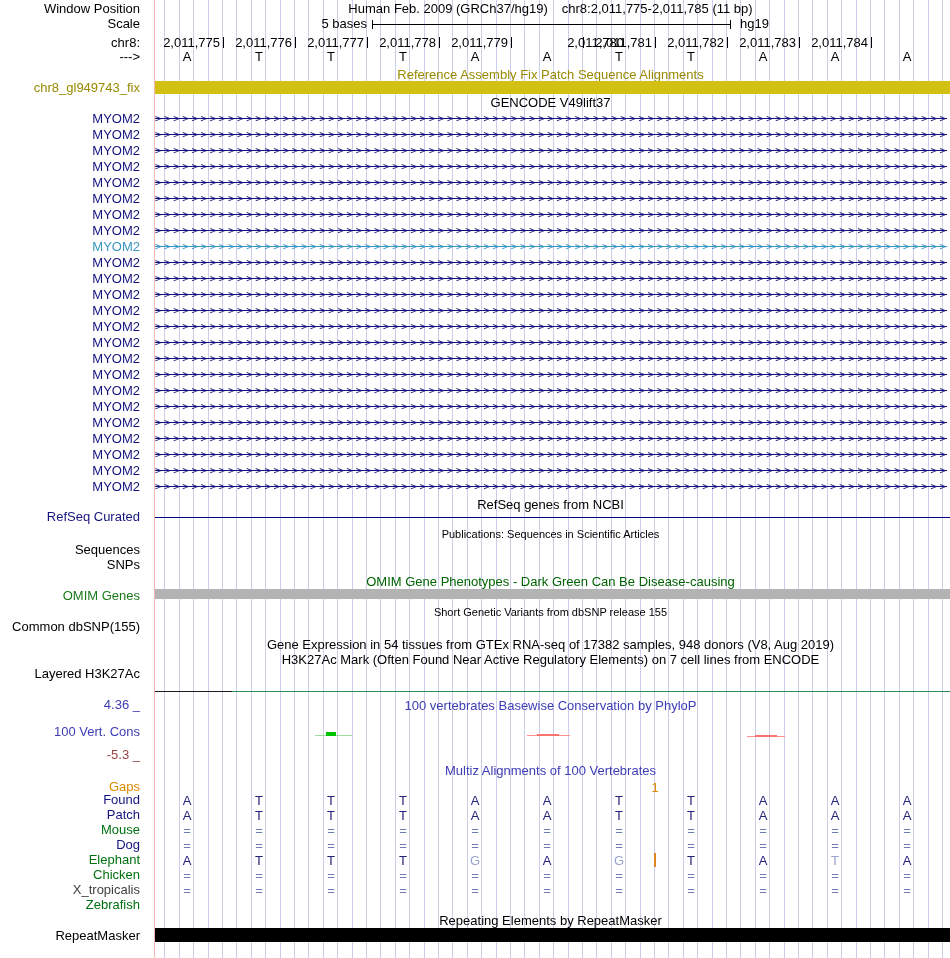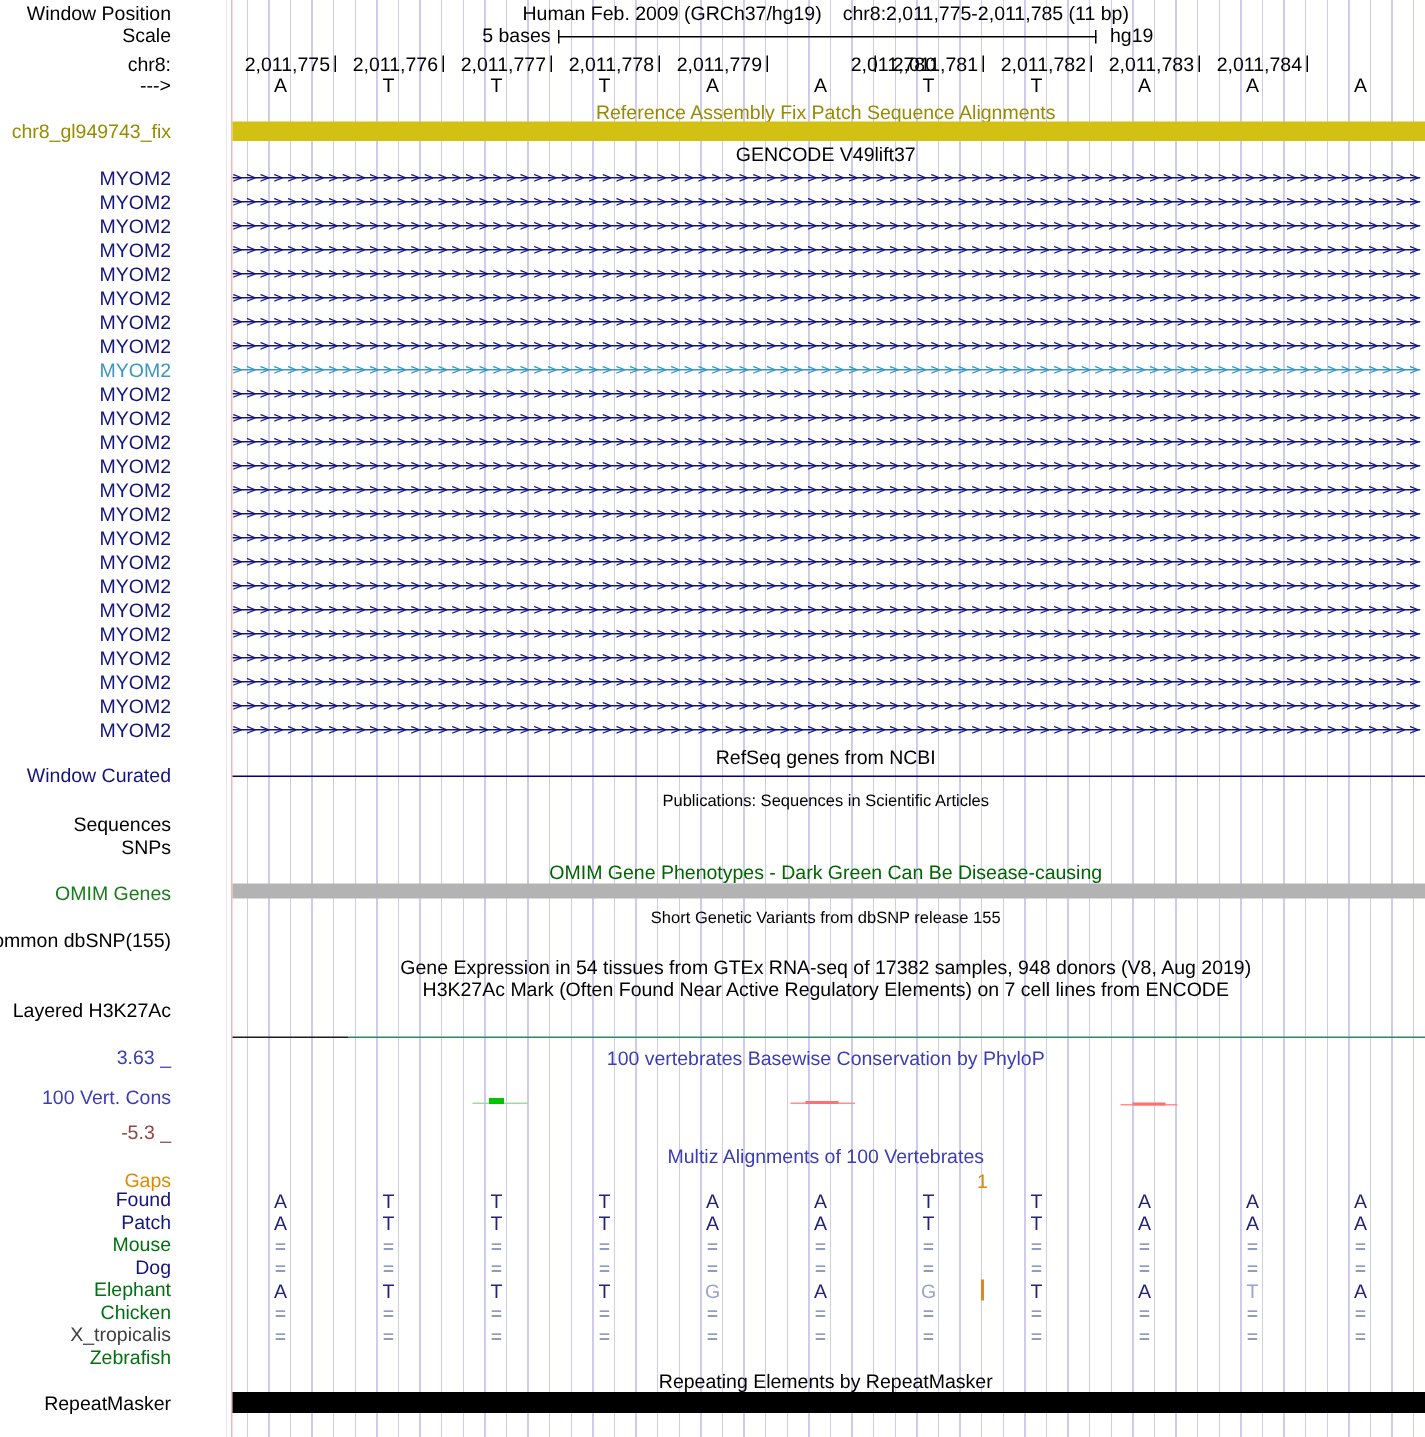--- a/index.html
+++ b/index.html
@@ -12,7 +12,7 @@
   .grid{position:absolute;left:151px;top:0;width:799px;height:958px;
     background:repeating-linear-gradient(to right,transparent 0px,transparent 13.4px,#cdcdeb 13.4px,#cdcdeb 14.4px);}
   .pink{position:absolute;left:154px;top:0;width:1px;height:958px;background:#f6b5b5;}
-  .lab{position:absolute;right:836px;white-space:nowrap;line-height:14px;text-align:center;}
+  .lab{position:absolute;right:810px;white-space:nowrap;line-height:14px;text-align:center;}
   .ctitle{position:absolute;left:151px;width:799px;text-align:center;white-space:nowrap;line-height:13px;}
   .small{font-size:11px;line-height:11px;}
   .navy{color:#14147e;}

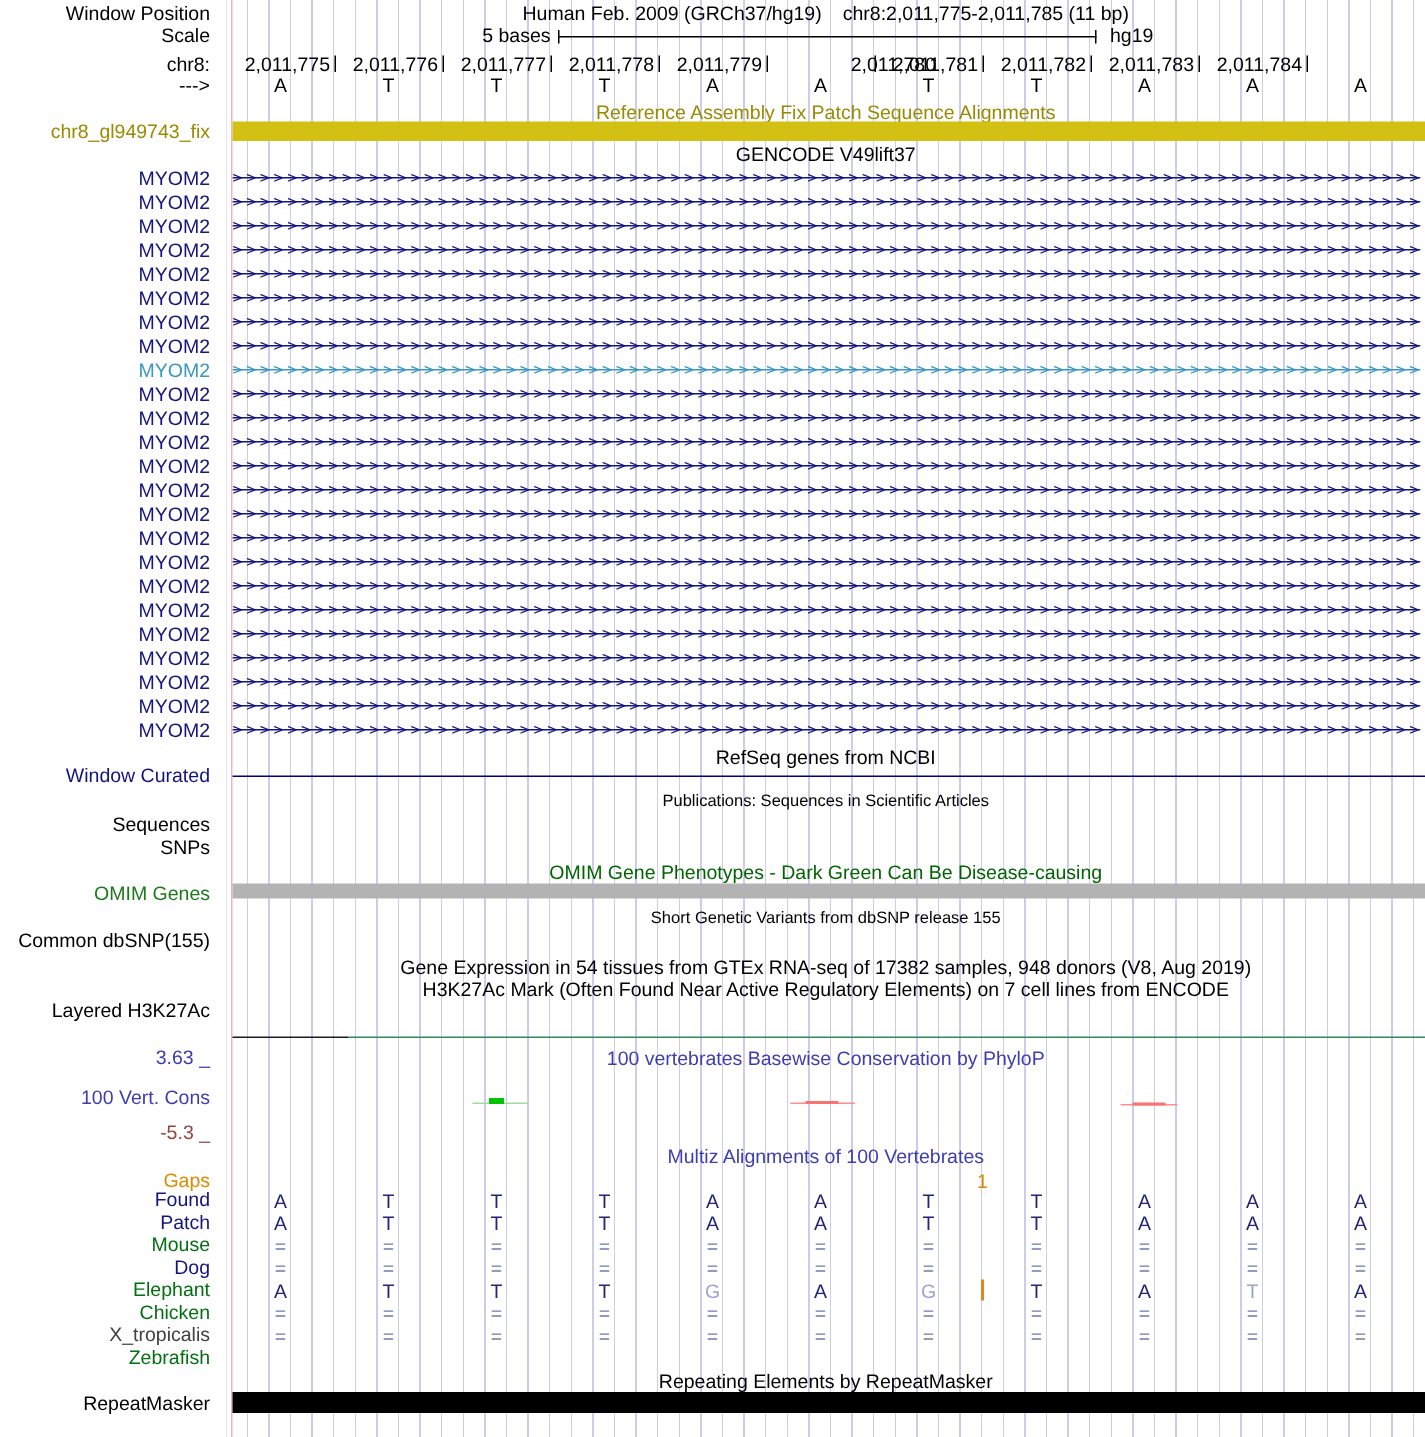--- a/index.html
+++ b/index.html
@@ -223,7 +223,7 @@
   </div>
 
 <div class="ctitle" style="top:498px">RefSeq genes from NCBI</div>
-<div class="lab navy" style="top:510px">Window Curated</div>
+<div class="lab navy" style="top:510px">RefSeq Curated</div>
 <div class="bar" style="top:517px;height:1px;background:#000080"></div>
 
 <div class="ctitle small" style="top:529px">Publications: Sequences in Scientific Articles</div>

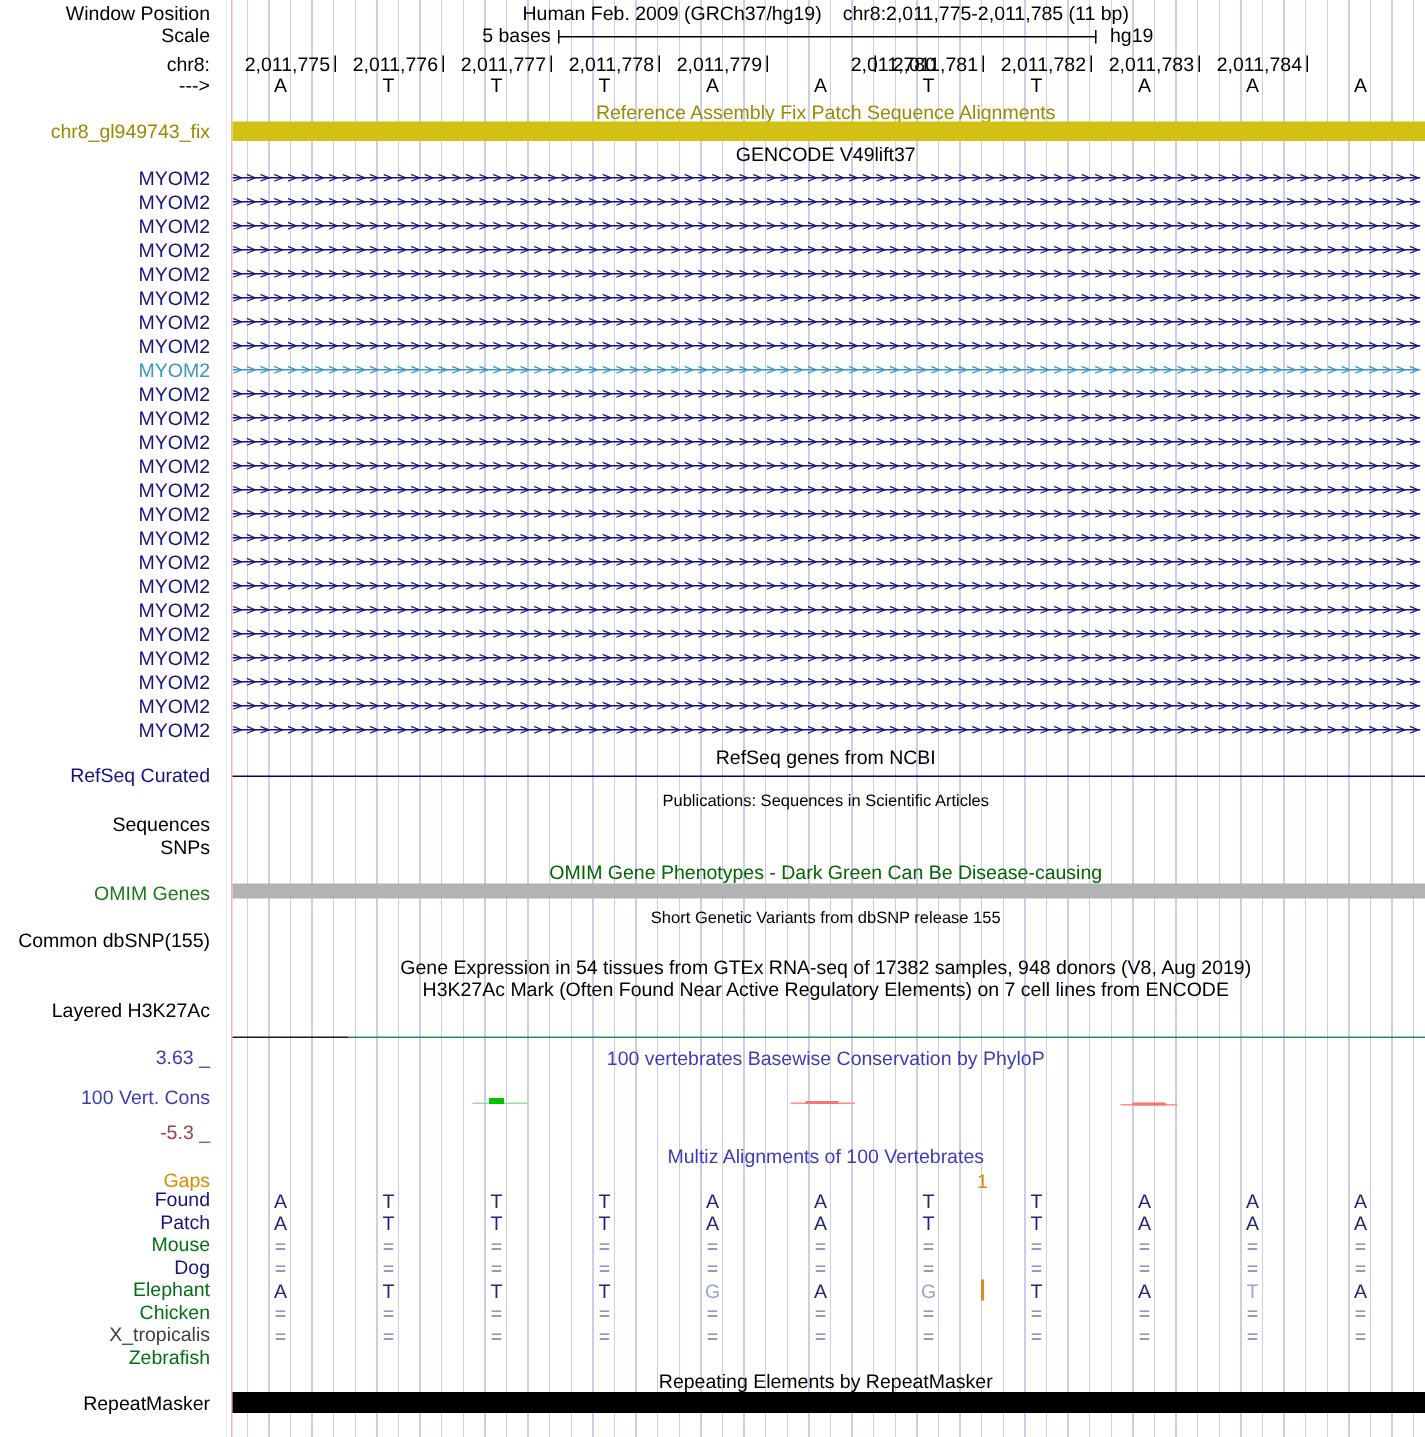--- a/index.html
+++ b/index.html
@@ -243,7 +243,7 @@
 <div class="abs" style="left:155px;top:691px;width:77px;height:1px;background:#1c1c1c"></div>
 <div class="abs" style="left:232px;top:691px;width:718px;height:1px;background:#2e8b57"></div>
 
-<div class="lab blue" style="top:698px">3.63 _</div>
+<div class="lab blue" style="top:698px">4.36 _</div>
 <div class="ctitle blue" style="top:699px">100 vertebrates Basewise Conservation by PhyloP</div>
 <div class="lab blue" style="top:725px">100 Vert. Cons</div>
 <div class="abs" style="left:315px;top:735px;width:37px;height:1px;background:#a0dca0"></div>

